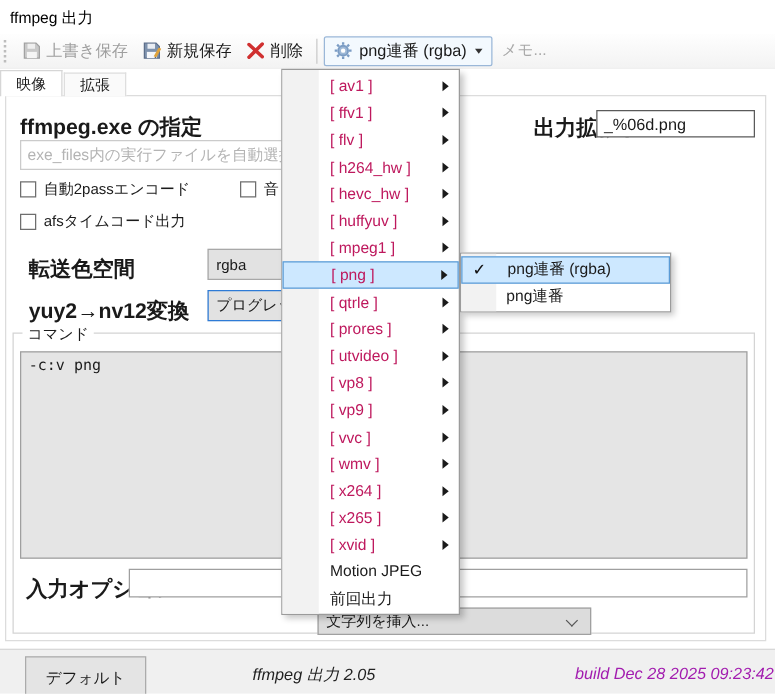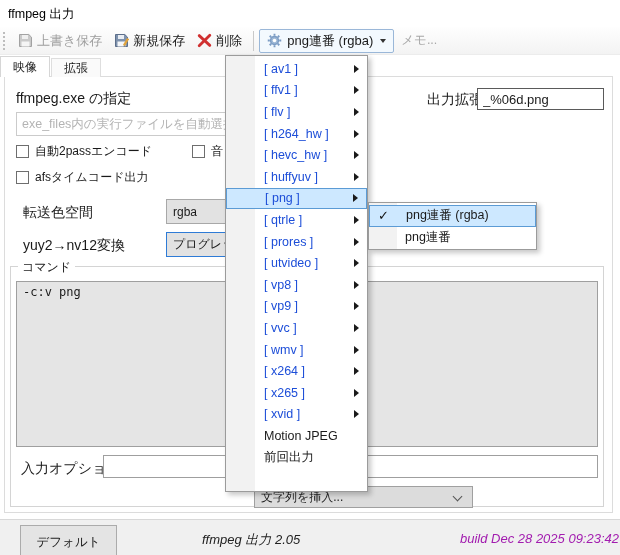--- a/index.html
+++ b/index.html
@@ -82,7 +82,7 @@
     padding:2px 0; }
   .menu-gutter { position:absolute; left:0; top:0; bottom:0; width:29px; background:#f2f2f2; }
   .mi { position:relative; height:21.6px; display:flex; align-items:center; padding-left:38px;
-    font-size:12.5px; color:#1d4ed8; }
+    font-size:12.5px; color:#be185d; }
   .mi.plain { color:#1a1a1a; }
   .mi.hl { background:#cde8ff; border:1px solid #5b9bd5; }
   .mi-arrow { position:absolute; right:8px; top:50%; margin-top:-4px; width:0; height:0;

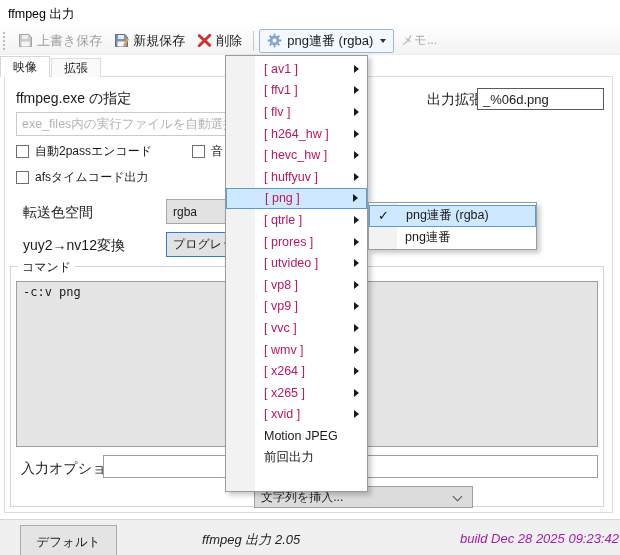--- a/index.html
+++ b/index.html
@@ -37,7 +37,7 @@
   
   .panel { position:absolute; left:4px; top:76px; width:609px; height:437px;
     background:#fff; border:1px solid #dcdcdc; }
-  .lbl { position:absolute; font-size:14px; color:#1a1a1a; white-space:nowrap; }
+  .lbl { position:absolute; font-size:17px; color:#1a1a1a; white-space:nowrap;font-weight:bold; }
 
   .txt { position:absolute; font-family:"Liberation Sans",sans-serif; font-size:12.5px;
     color:#1a1a1a; background:#fff; border:1px solid #cbcbcb; padding:0 5px; outline:none; }

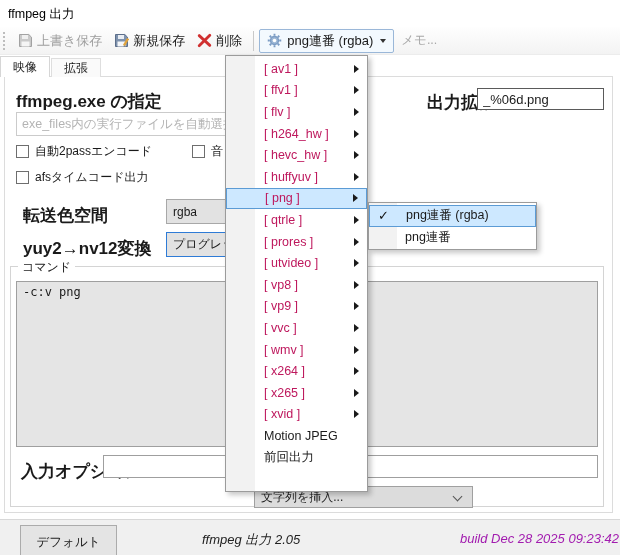--- a/index.html
+++ b/index.html
@@ -240,6 +240,10 @@
         <span>[ huffyuv ]</span>
         <span class="mi-arrow"></span>
       </div>
+    <div class="mi">
+        <span>[ mpeg1 ]</span>
+        <span class="mi-arrow"></span>
+      </div>
     <div class="mi hl">
         <span>[ png ]</span>
         <span class="mi-arrow"></span>

